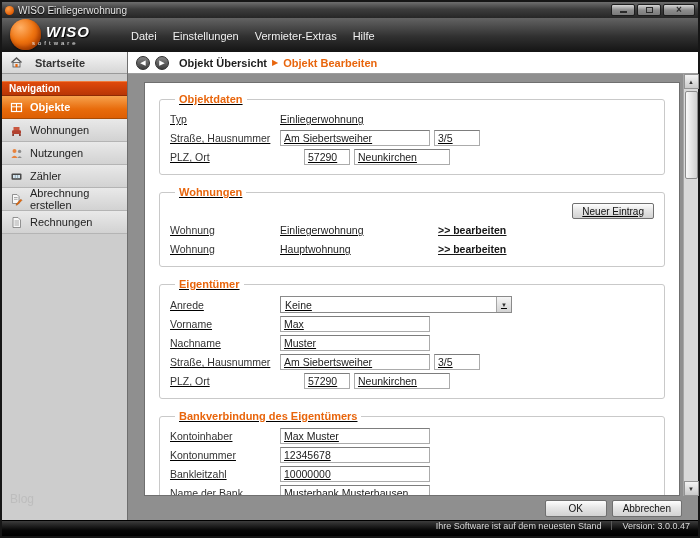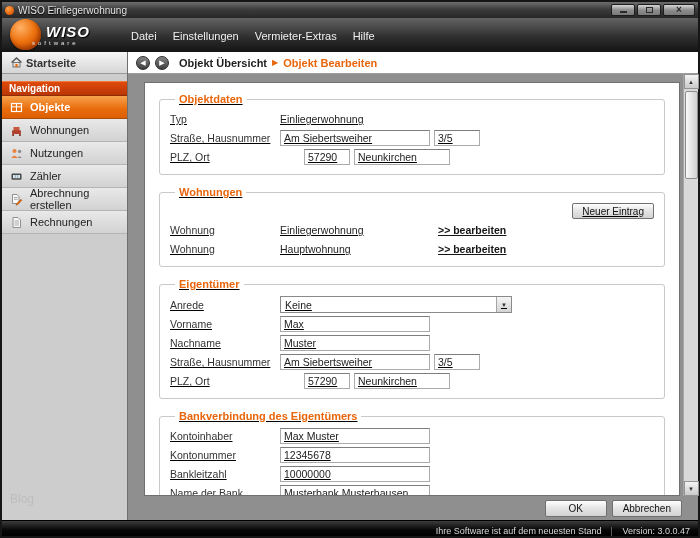--- a/index.html
+++ b/index.html
@@ -33,7 +33,7 @@
 
   
   .sidebar { width:126px; flex:0 0 auto; background:#cdcdcd; border-right:1px solid #6e6e6e; position:relative; }
-  .side-home { height:22px; display:flex; align-items:center; gap:2px; padding:0 7px; background:linear-gradient(#f6f6f6,#d6d6d6); border-bottom:1px solid #9a9a9a; font-weight:bold; color:#333; }
+  .side-home { height:22px; display:flex; align-items:center; gap:11px; padding:0 7px; background:linear-gradient(#f6f6f6,#d6d6d6); border-bottom:1px solid #9a9a9a; font-weight:bold; color:#333; }
   .nav-header { height:15px; margin-top:7px; background:linear-gradient(#e0490b,#b83605); color:#fff; font-weight:bold; font-size:10px; display:flex; align-items:center; padding:0 7px; border-top:1px solid #f07b3c; border-bottom:1px solid #8f2a03; }
   .side-item { height:23px; display:flex; align-items:center; gap:6px; padding:1px 7px; background:linear-gradient(#e9e9e9,#d2d2d2); border-bottom:1px solid #b4b4b4; color:#222; cursor:default; }
   .side-item.active { background:linear-gradient(#f7a24d,#e86b0b 60%,#dd5f04); color:#fff; font-weight:bold; border-bottom:1px solid #a94c05; }

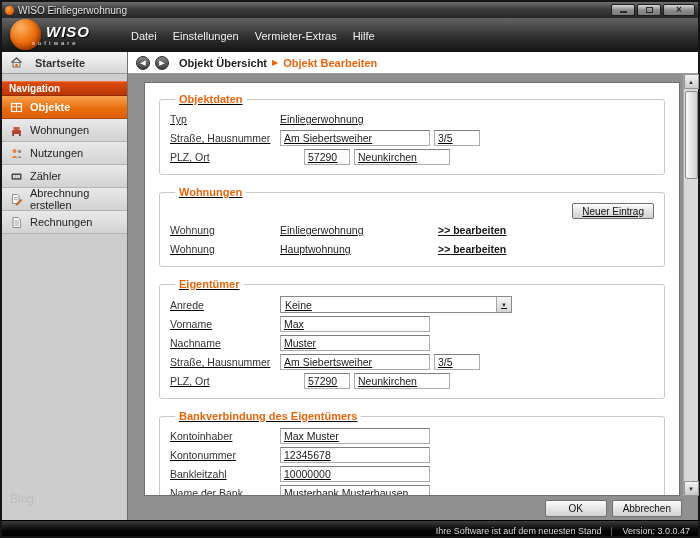--- a/index.html
+++ b/index.html
@@ -65,7 +65,7 @@
   .btn.small { min-width:0; height:16px; padding:0 9px; }
 
   
-  .statusbar { height:16px; flex:0 0 auto; background:linear-gradient(#3c3c3c,#070707 60%,#000); color:#d8d8d8; font-size:9px; display:flex; align-items:flex-end; justify-content:flex-end; gap:10px; padding:0 8px; border-top:1px solid #000; }
+  .statusbar { height:16px; flex:0 0 auto; background:linear-gradient(#3c3c3c,#070707 60%,#000); color:#d8d8d8; font-size:9px; display:flex; align-items:flex-start; justify-content:flex-end; gap:10px; padding:0 8px; border-top:1px solid #000; }
   .status-divider { width:1px; height:9px; background:#5a5a5a; }
 
   

